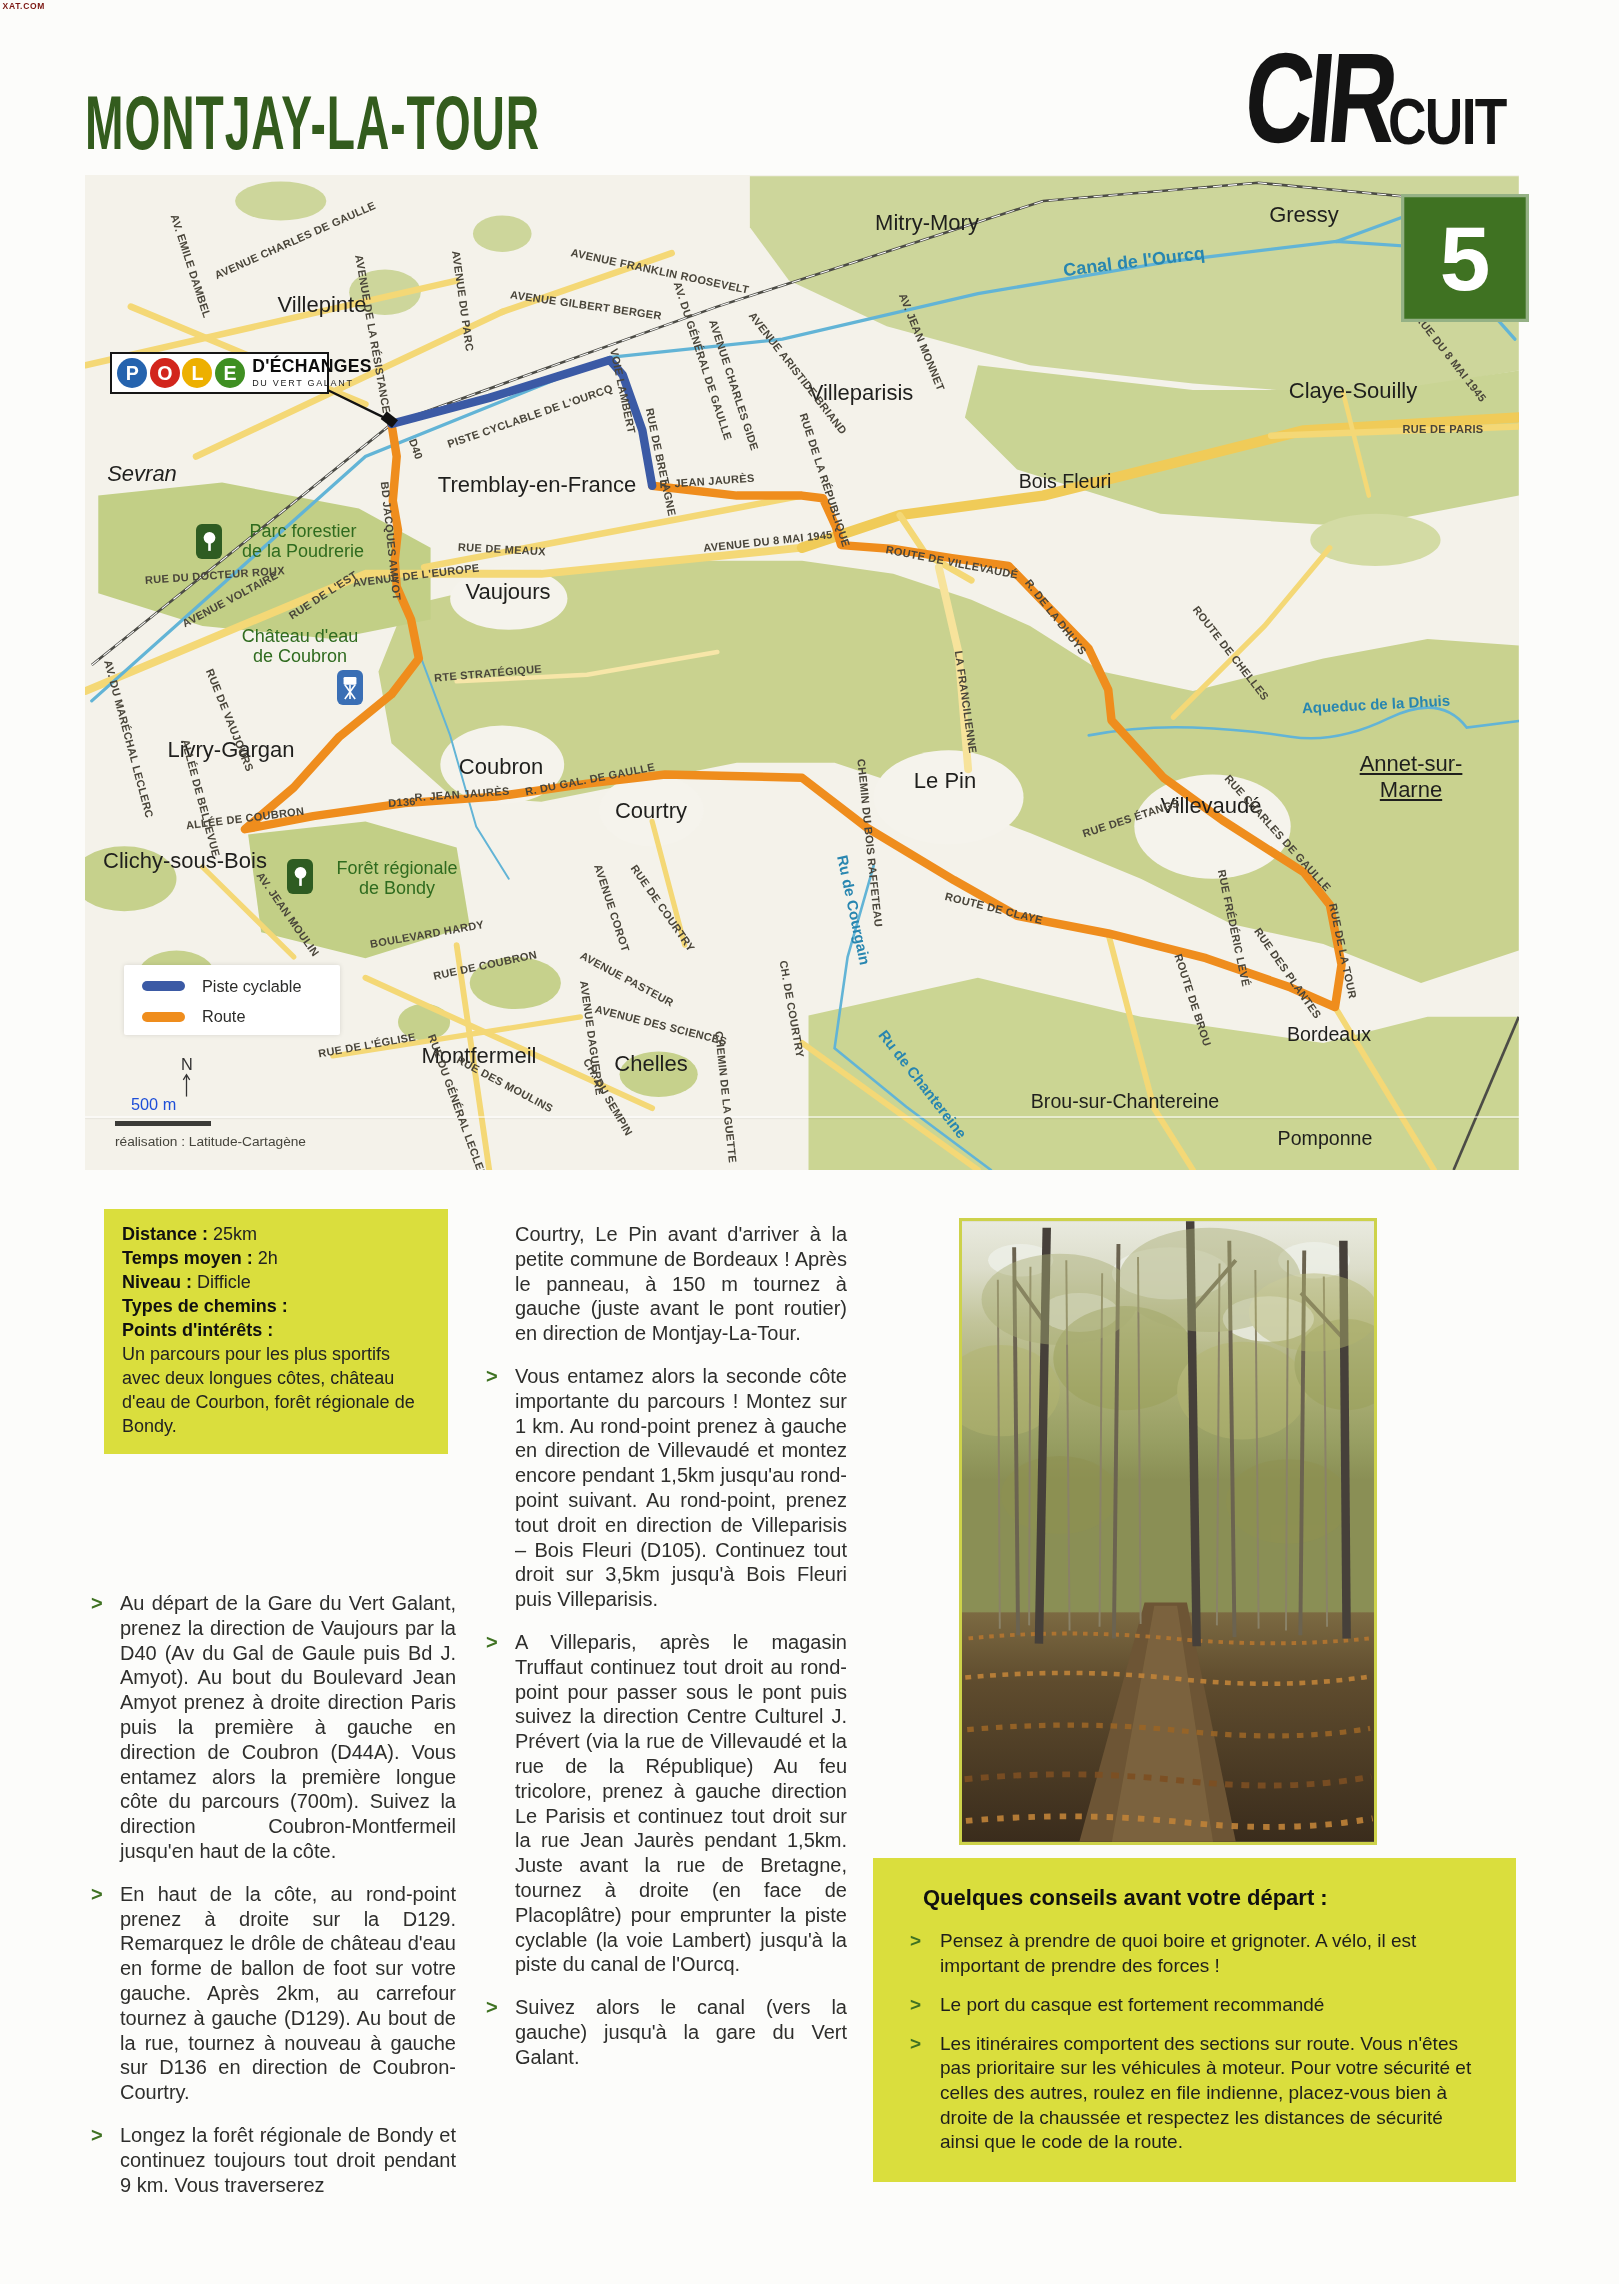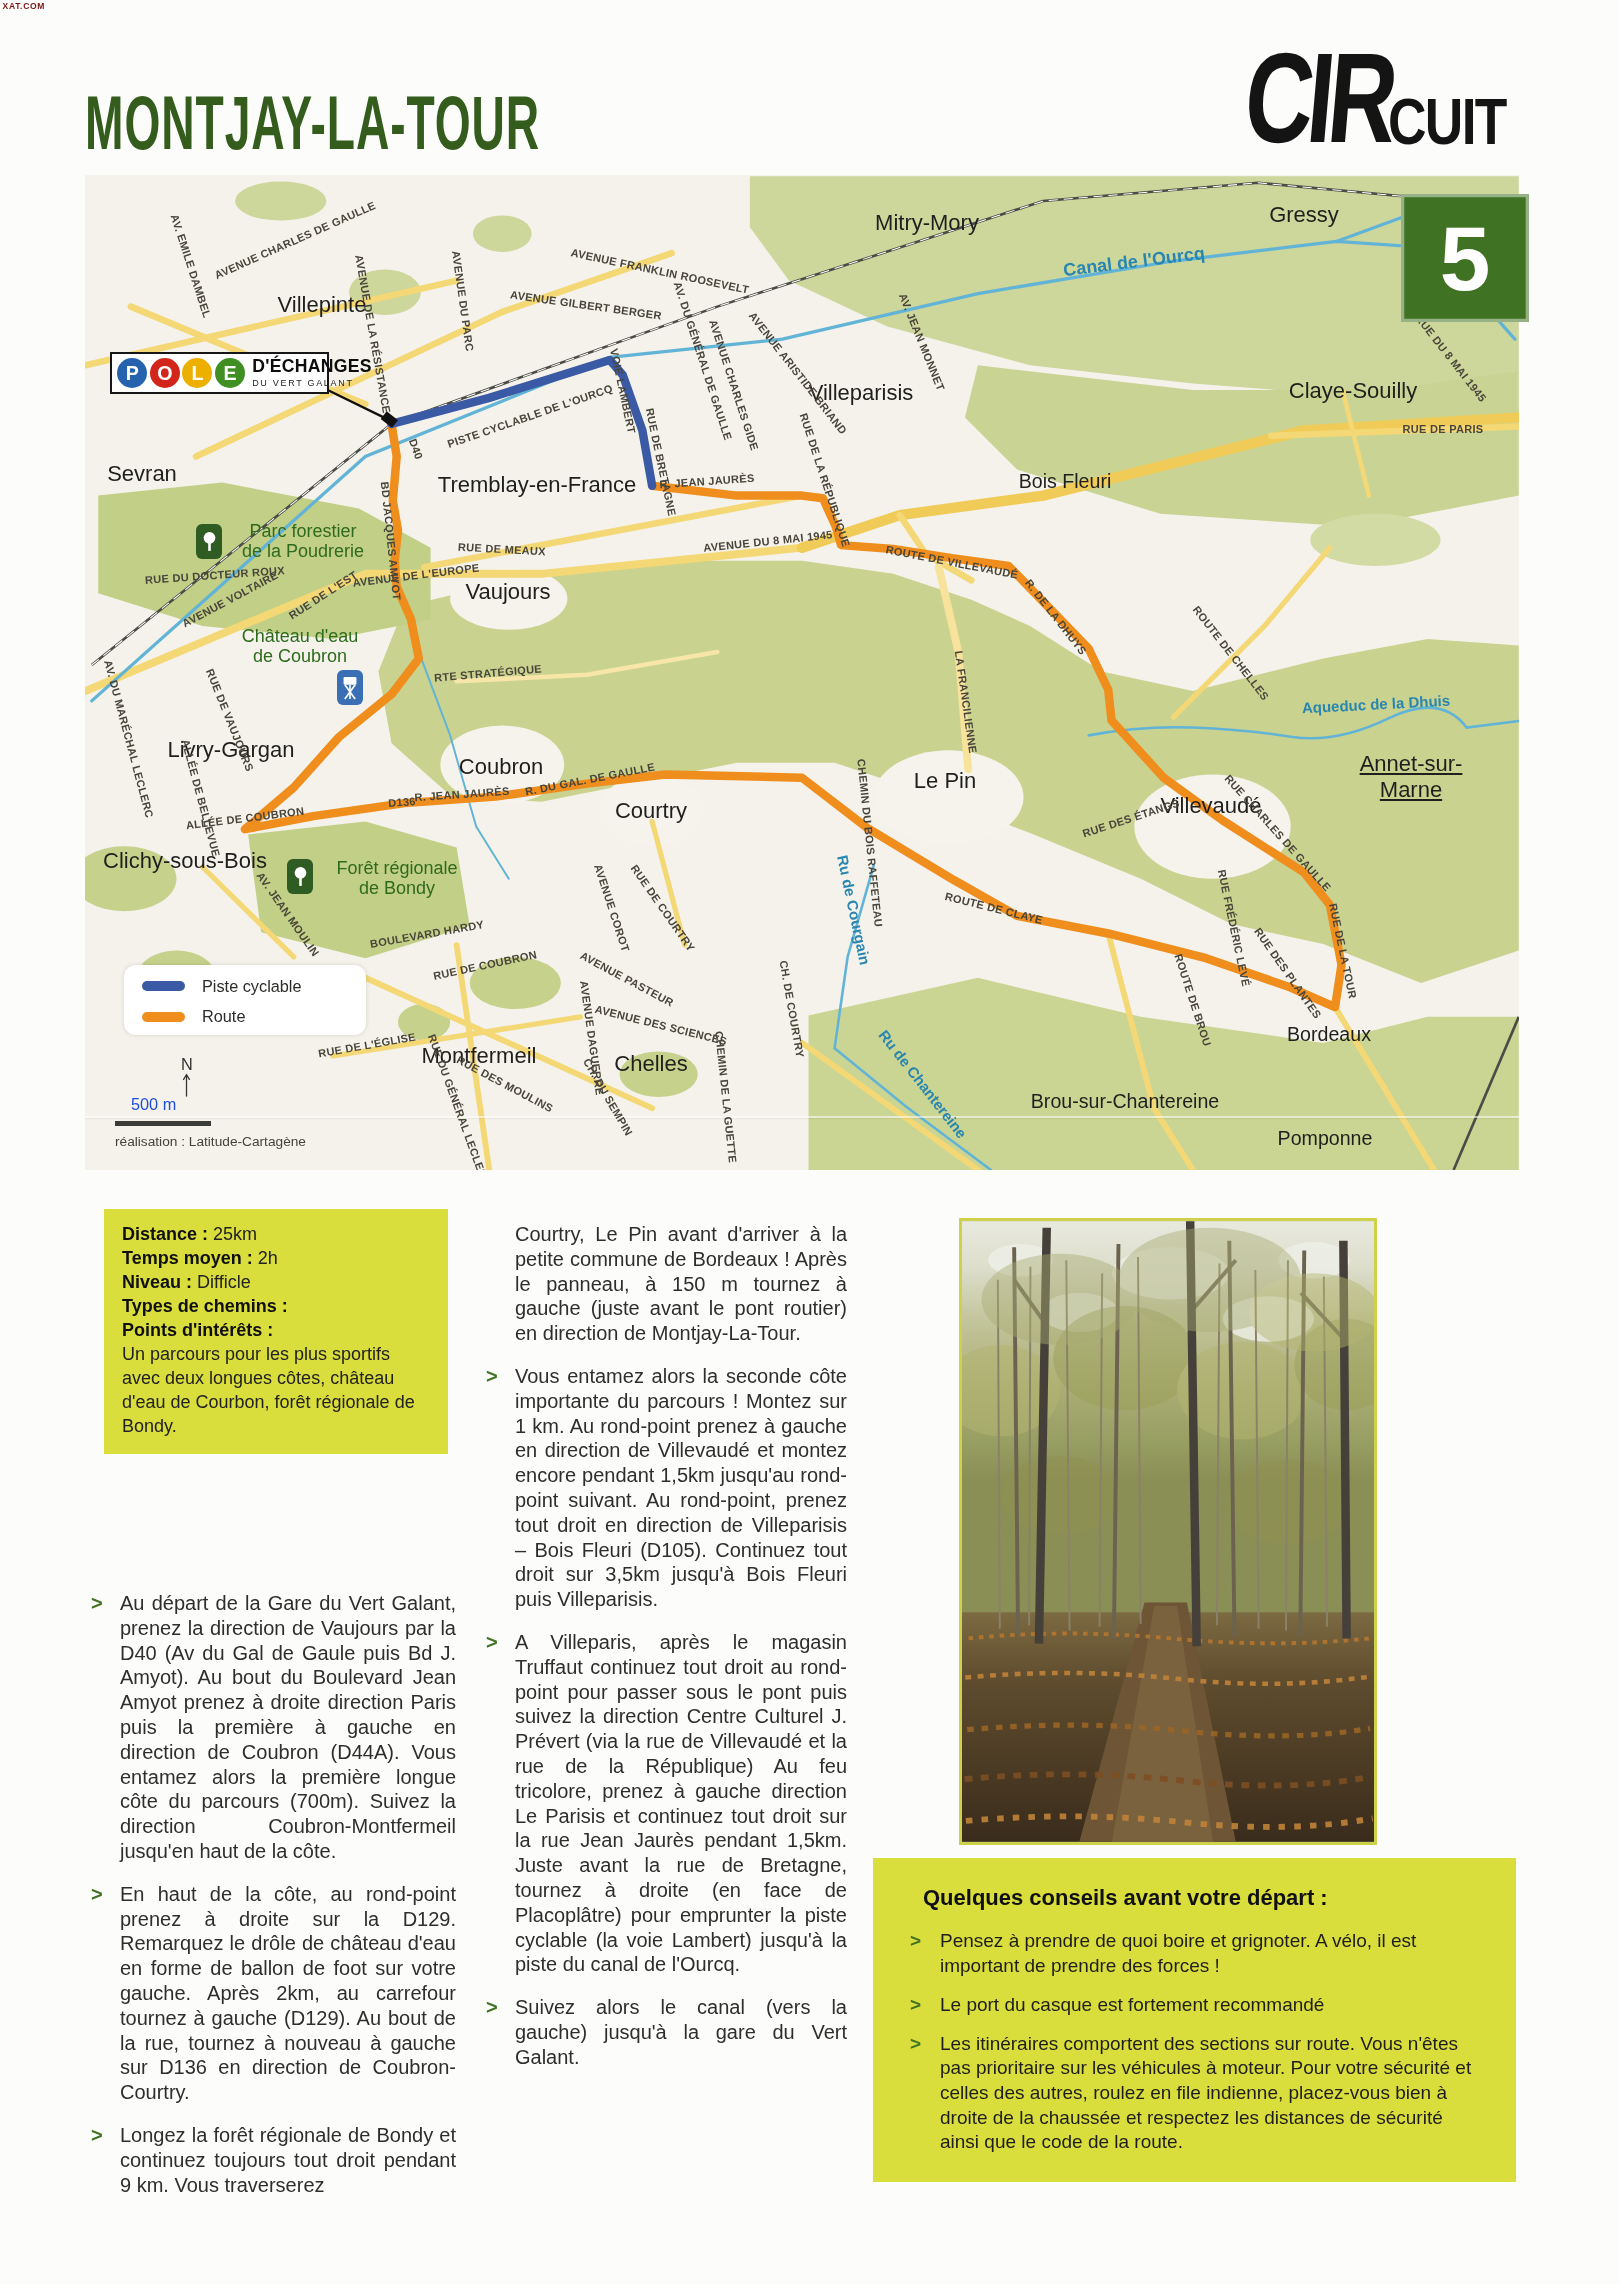--- a/index.html
+++ b/index.html
@@ -183,7 +183,7 @@
         <div class="maplabel city" style="left: 776px; top: 218px; transform: translate(-50%, -50%) rotate(0deg);">Villeparisis</div>
         <div class="maplabel city" style="left: 1268px; top: 216px; transform: translate(-50%, -50%) rotate(0deg);">Claye-Souilly</div>
         <div class="maplabel city" style="left: 980px; top: 306px; transform: translate(-50%, -50%) rotate(0deg); font-size: 19.6px;">Bois Fleuri</div>
-        <div class="maplabel city" style="left: 57px; top: 299px; transform: translate(-50%, -50%) rotate(0deg);">Sevran</div>
+        <div class="maplabel city" style="left: 57px; top: 299px; transform: translate(-50%, -50%) rotate(0deg); font-style: italic;">Sevran</div>
         <div class="maplabel city" style="left: 452px; top: 310px; transform: translate(-50%, -50%) rotate(0deg);">Tremblay-en-France</div>
         <div class="maplabel city" style="left: 423px; top: 417px; transform: translate(-50%, -50%) rotate(0deg);">Vaujours</div>
         <div class="maplabel city" style="left: 122px; top: 575px; transform: translate(-50%, -50%) rotate(0deg); margin-left: 24px;">Livry-Gargan</div>

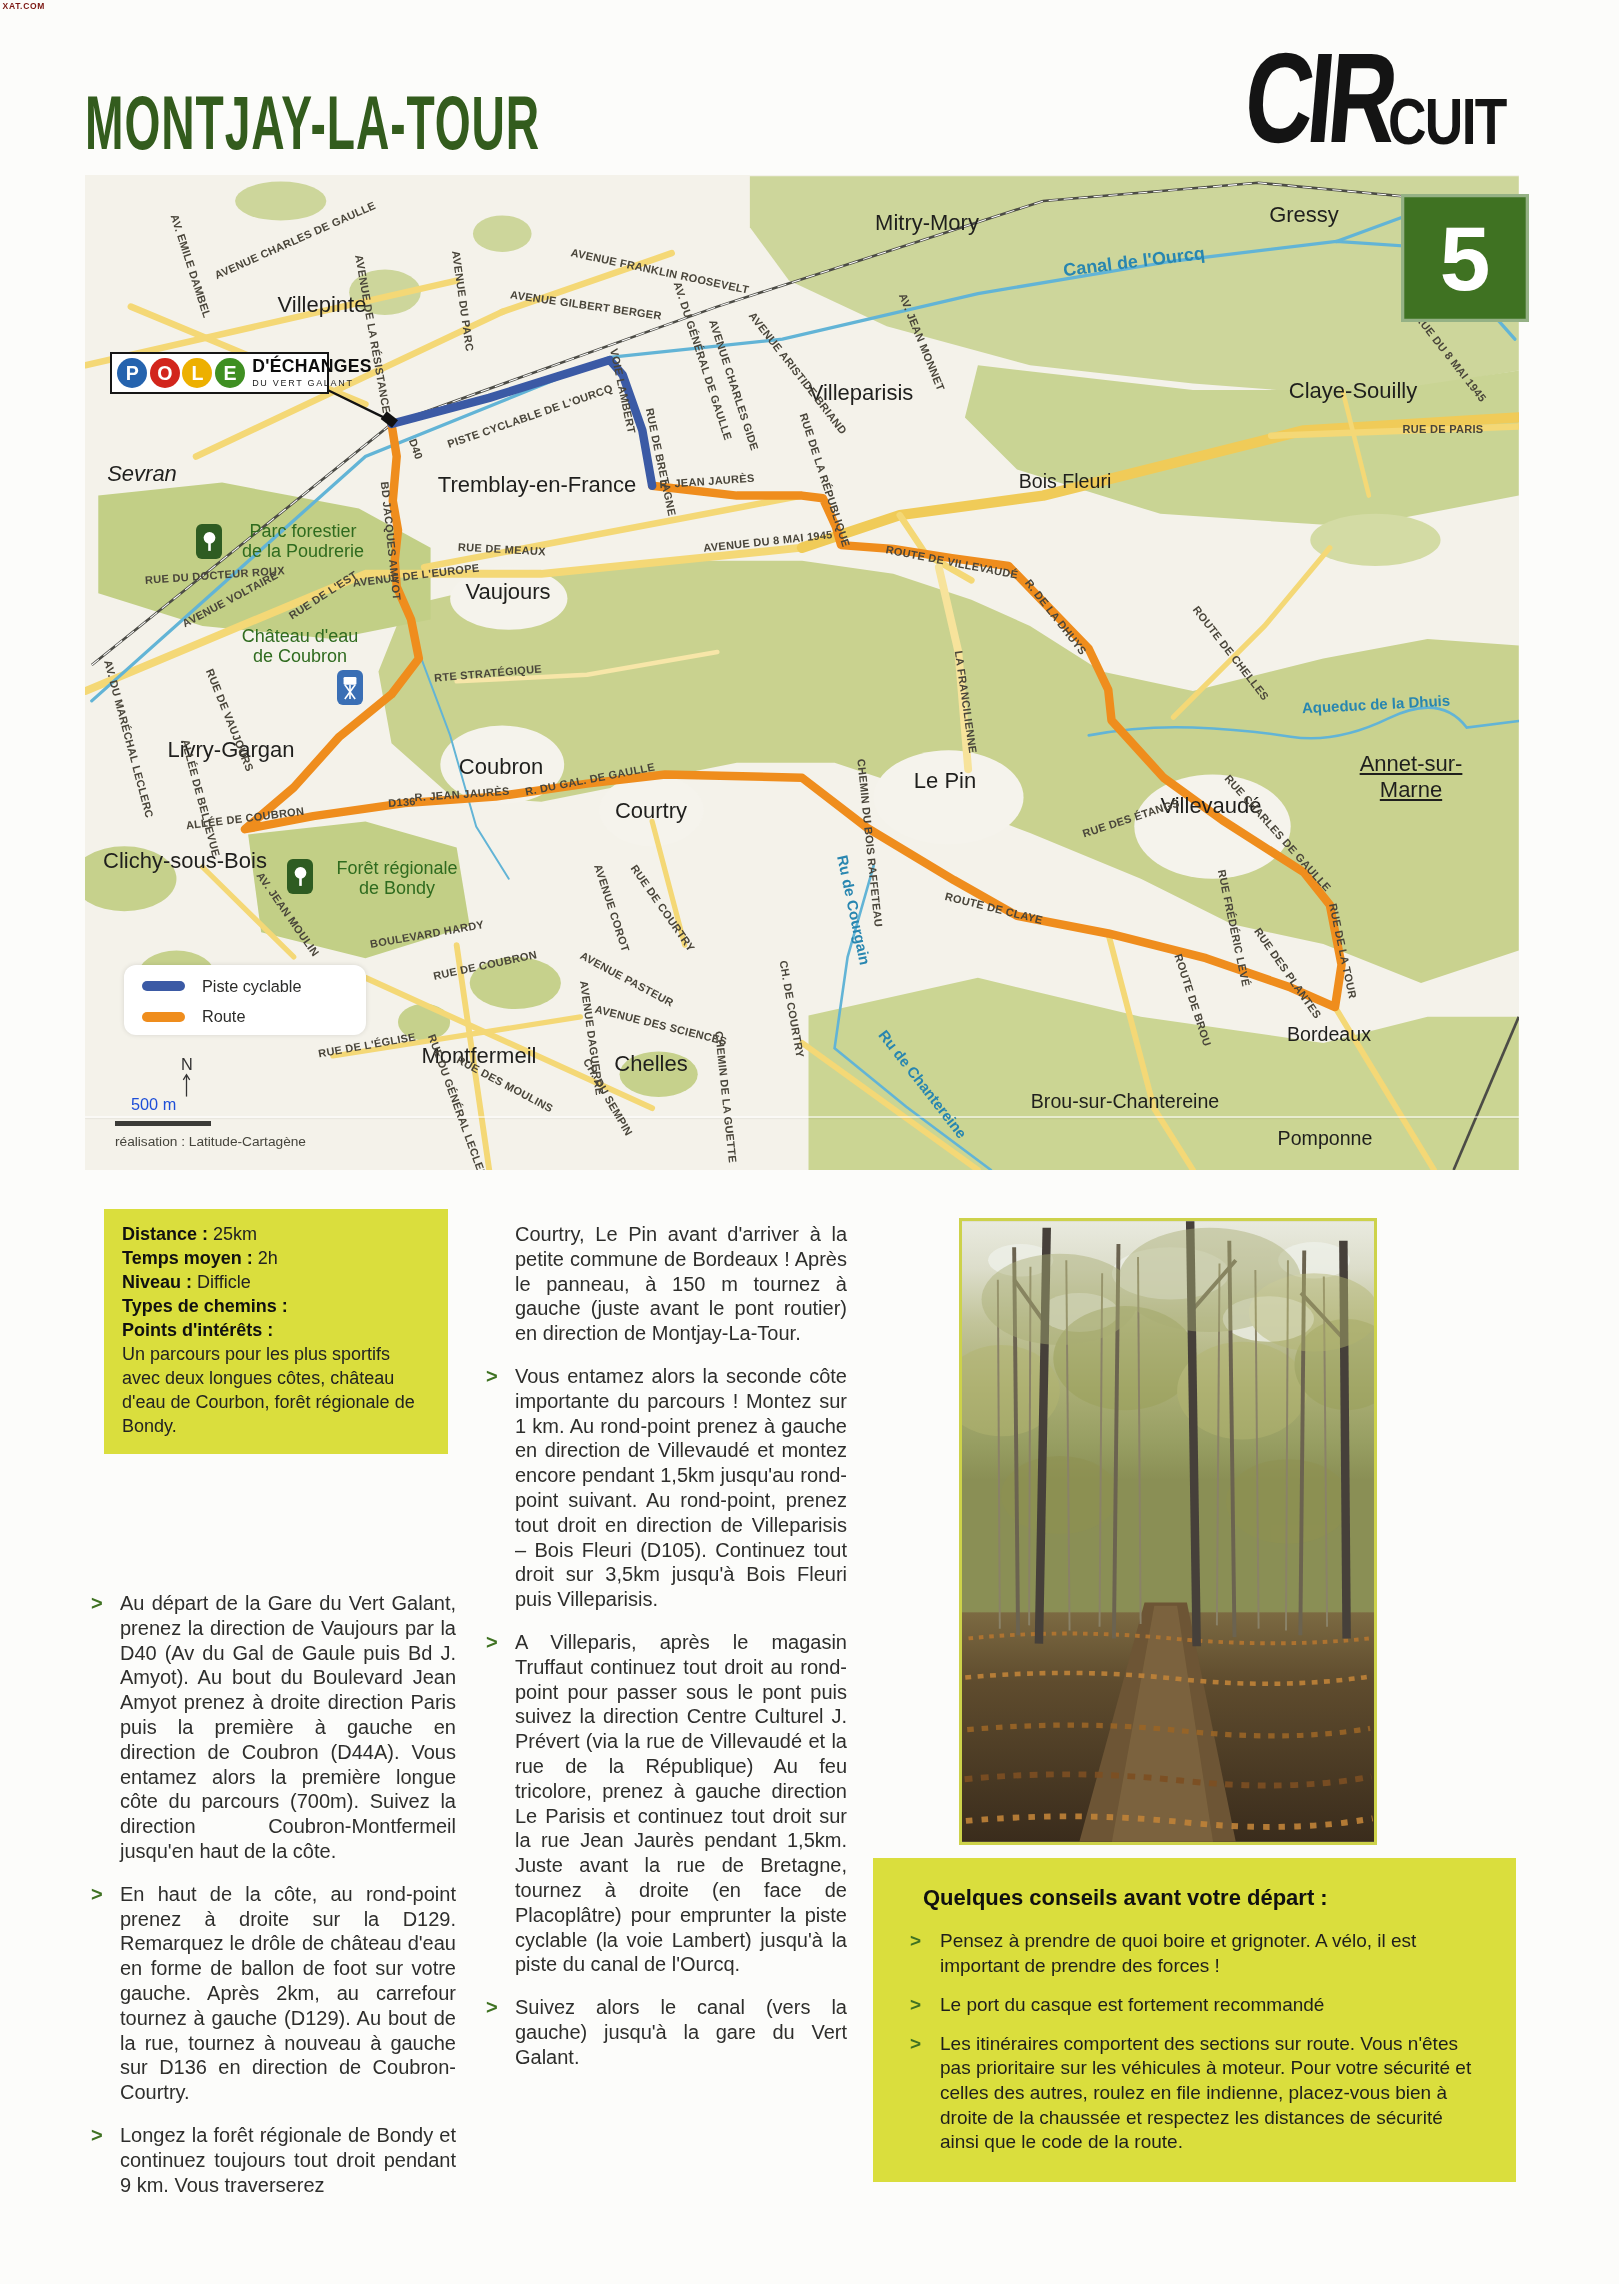--- a/index.html
+++ b/index.html
@@ -50,7 +50,7 @@
   .tree-icon{background:#2e5c22;}
   #icon-tower{background:#3a6fb5;}
 
-  #legend{position:absolute;left:39px;top:790px;width:242px;height:70px;background:#fff;border-radius:12px;
+  #legend{position:absolute;left:39px;top:790px;width:216px;height:70px;background:#fff;border-radius:2px;
     box-shadow:0 0 5.2px rgba(0,0,0,.12);padding:11.7px 0 0 18px;z-index:6;}
   .legend-row{display:flex;align-items:center;margin-bottom:11.7px;}
   .legend-pill{width:43px;height:10.4px;border-radius:5.9px;flex:none;margin-right:17px;}

